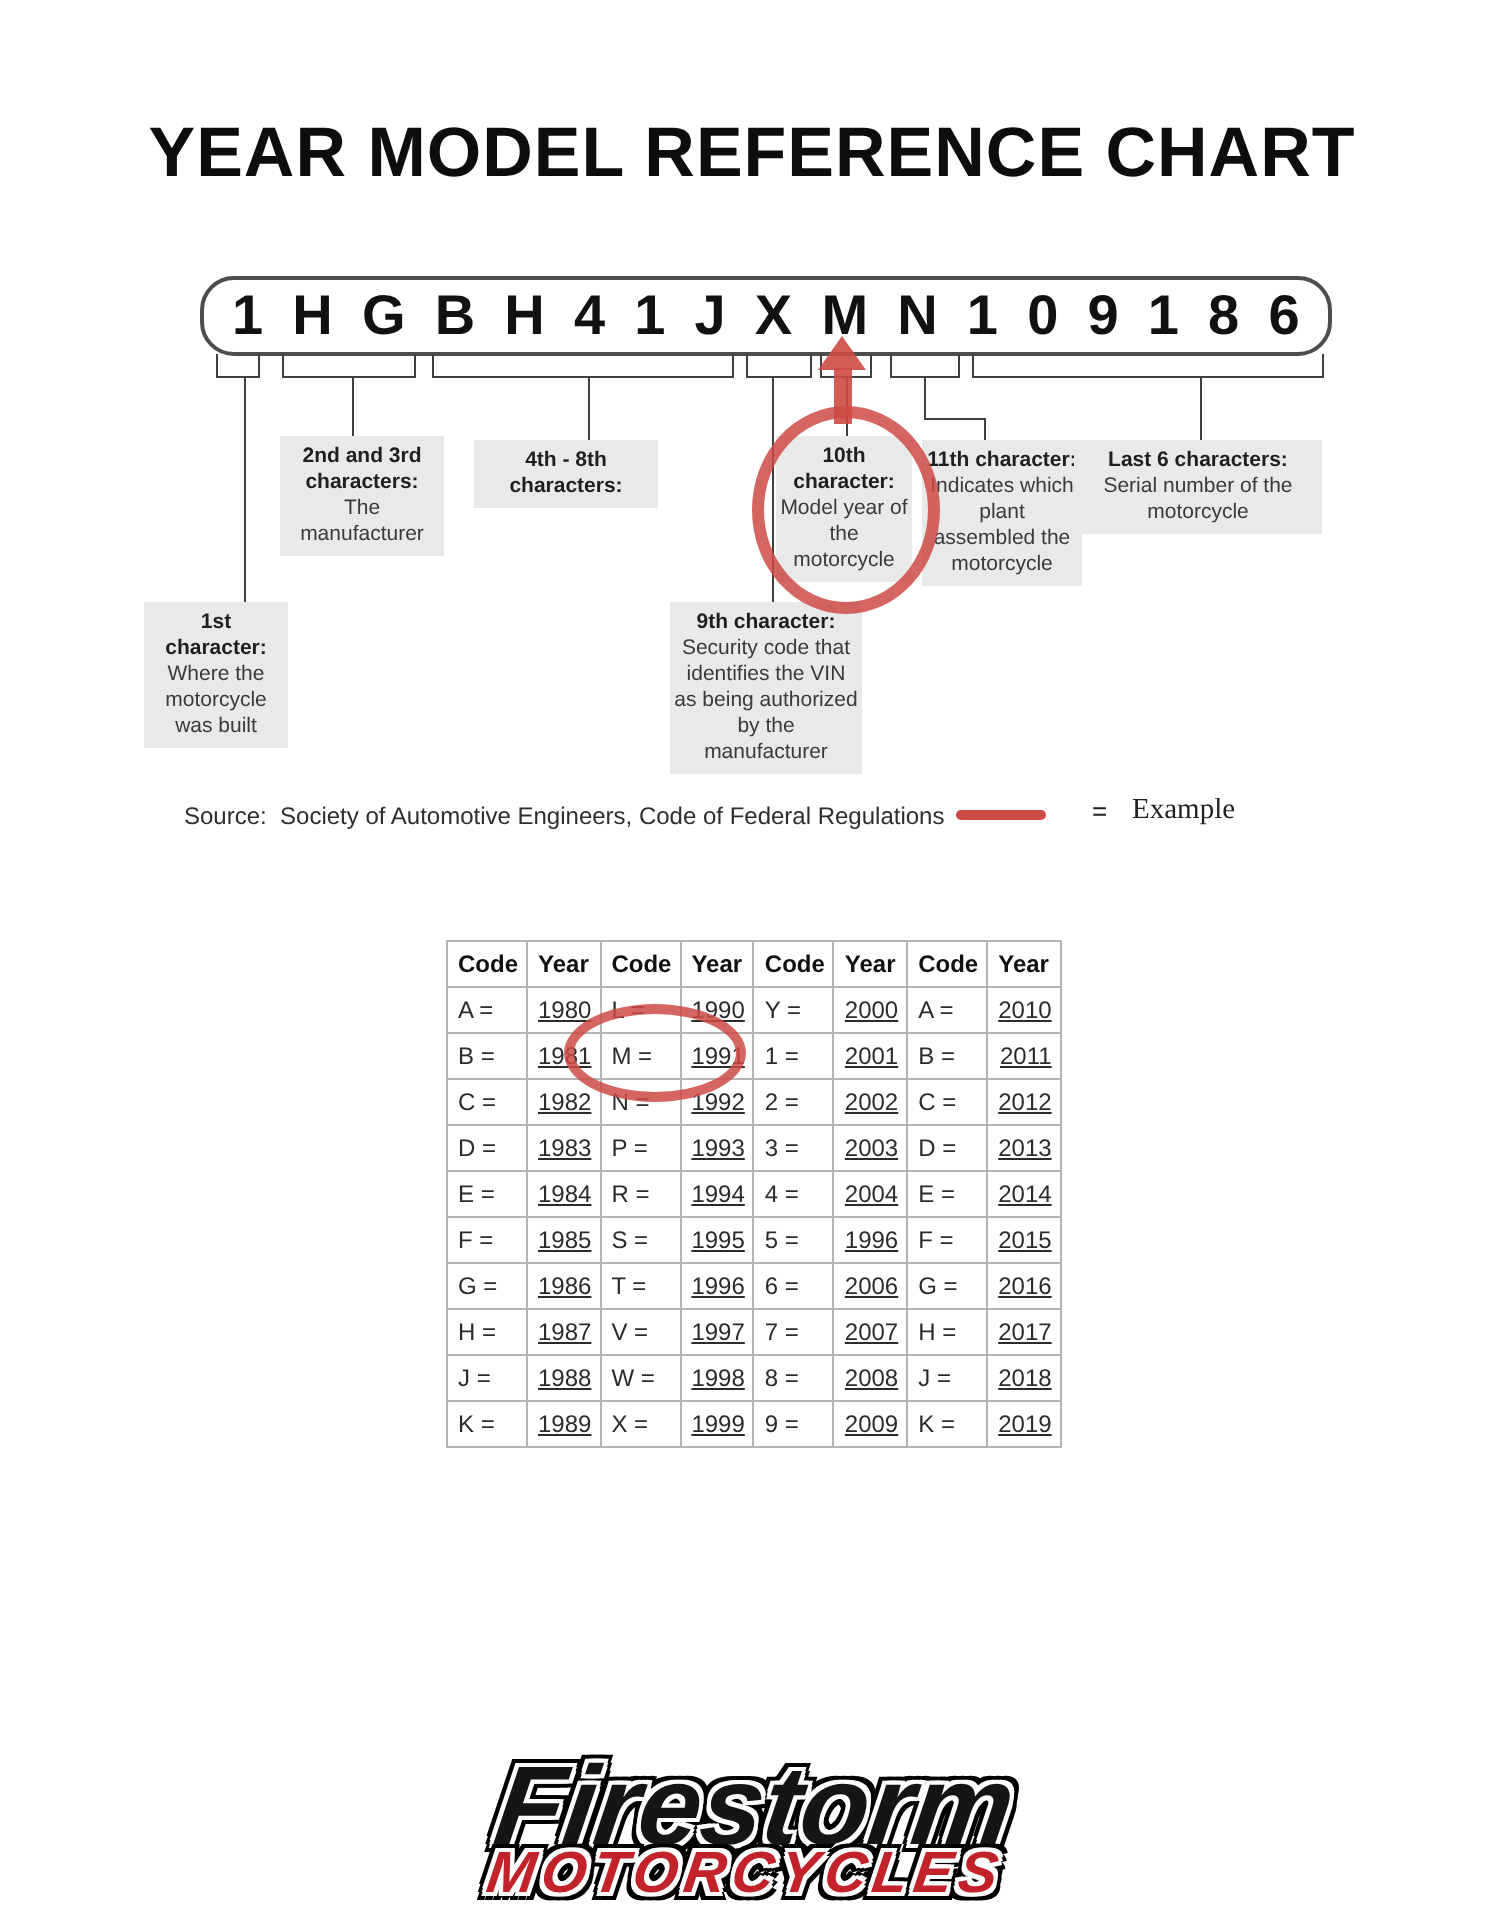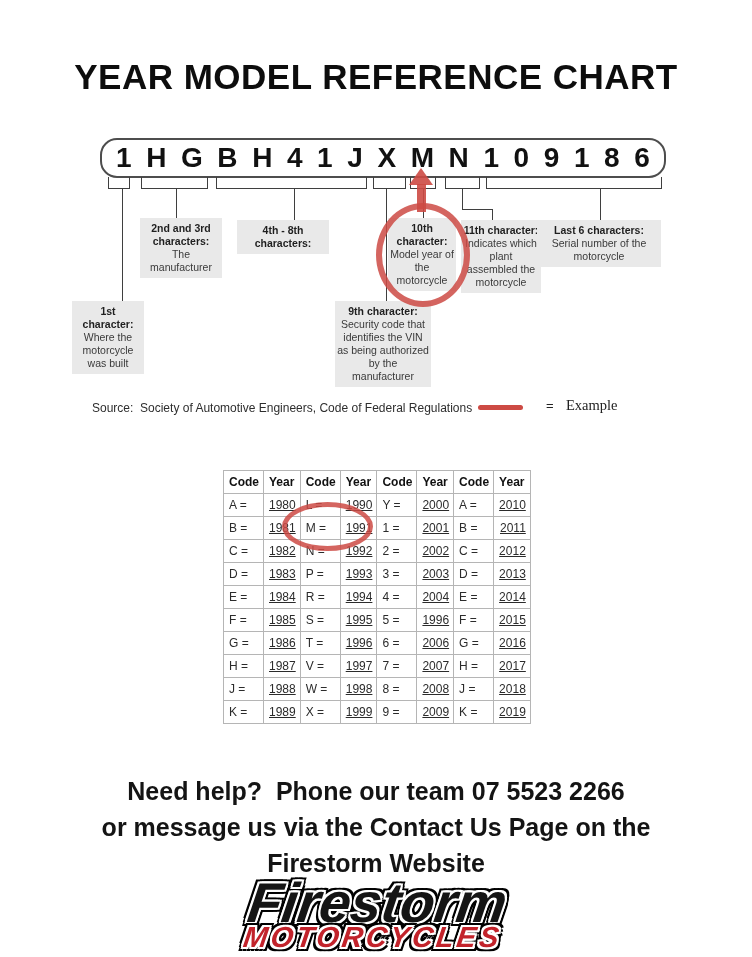--- a/index.html
+++ b/index.html
@@ -279,11 +279,6 @@
   </table>
   <div class="red-circle" style="left:282px;top:489px;width:91px;height:49px;border-width:5px"></div>
 
-  <div class="help">
-    <div>Need help?  Phone our team 07 5523 2266</div>
-    <div>or message us via the Contact Us Page on the</div>
-    <div>Firestorm Website</div>
-  </div>
 
   <div class="logo">
     <div class="logo-top">Firestorm</div>

